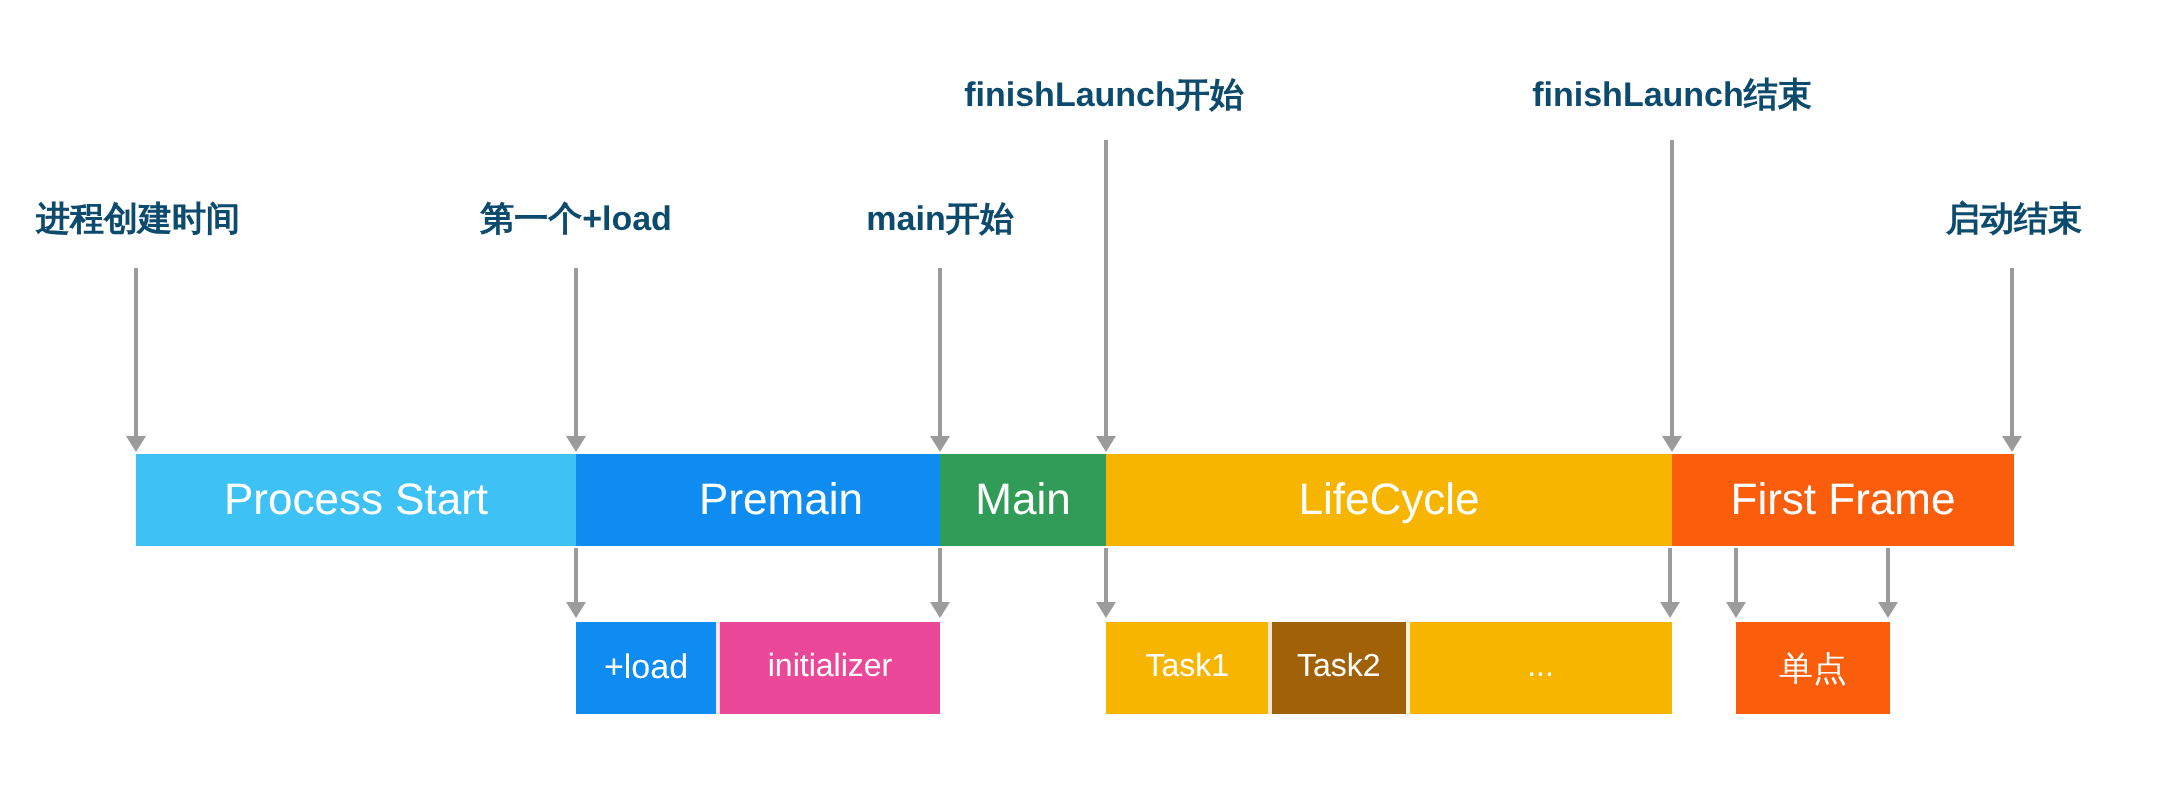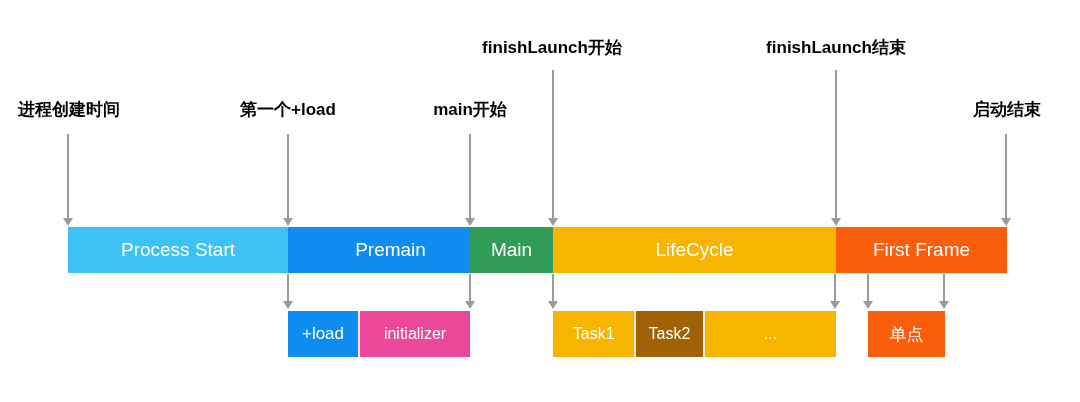--- a/index.html
+++ b/index.html
@@ -21,7 +21,7 @@
     transform: translateX(-50%);
     font-size: 17px;
     font-weight: 600;
-    color: #000000;
+    color: #0c4a6e;
     white-space: nowrap;
     line-height: 20px;
   }

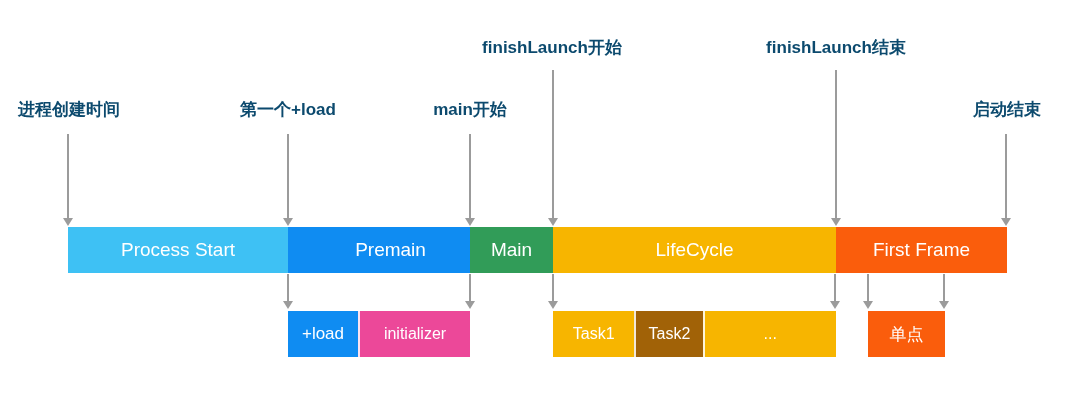--- a/index.html
+++ b/index.html
@@ -61,7 +61,7 @@
     color: #ffffff;
     height: 100%;
   }
-  .main-bar .seg { font-size: 19px; }
+  .main-bar .seg { font-size: 22px; }
   .sub-bar .seg { font-size: 16px; }
   .sub-bar .seg + .seg { border-left: 2px solid rgba(255,255,255,0.85); }
 </style>

